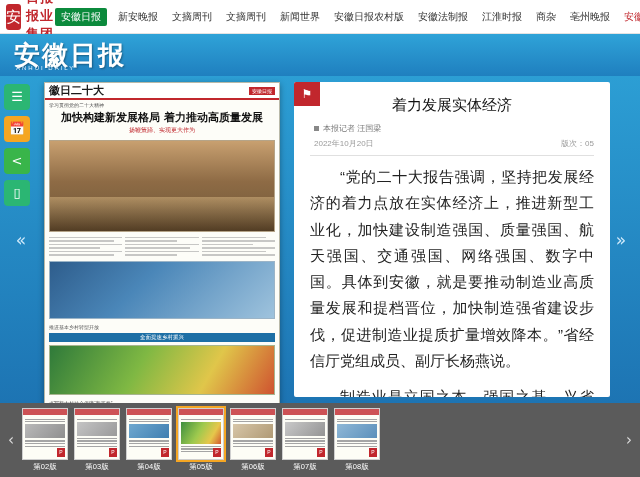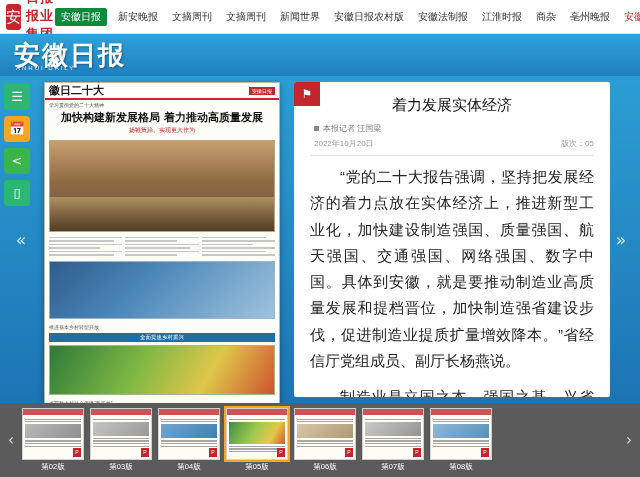--- a/index.html
+++ b/index.html
@@ -150,7 +150,7 @@
     font-family:"DejaVu Sans", sans-serif;
   }
   .thumbs { flex:1; display:flex; gap:6px; justify-content:flex-start; padding:0 2px; }
-  .thumb { width:62px; cursor:pointer; }
+  .thumb { width:46px; cursor:pointer; }
   .thumb-img {
     height:52px; background:#fdfdf6; border:1px solid #cfcfcf; position:relative; overflow:hidden;
   }

